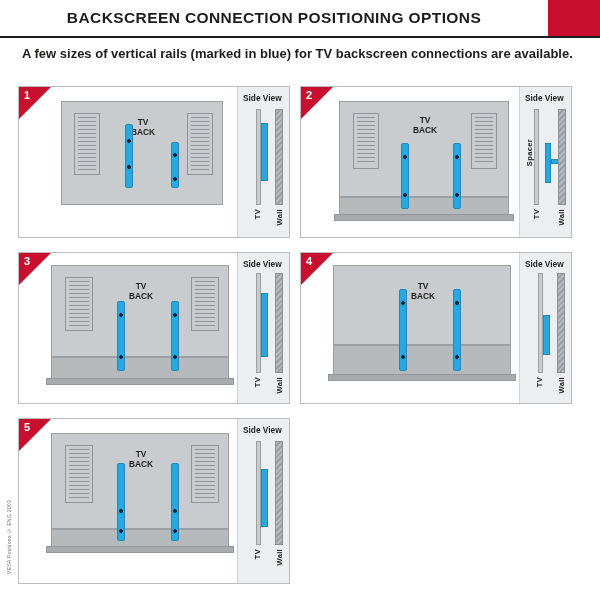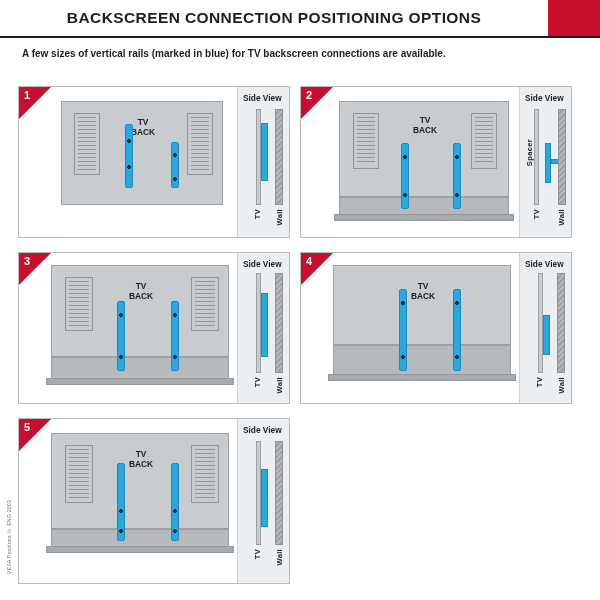--- a/index.html
+++ b/index.html
@@ -35,7 +35,7 @@
   
   .intro{
     position:absolute;left:22px;top:46px;width:560px;
-    font-size:10px;font-weight:bold;line-height:15px;color:#1d1d1b;
+    font-size:13px;font-weight:bold;line-height:15px;color:#1d1d1b;
   }
 
   

